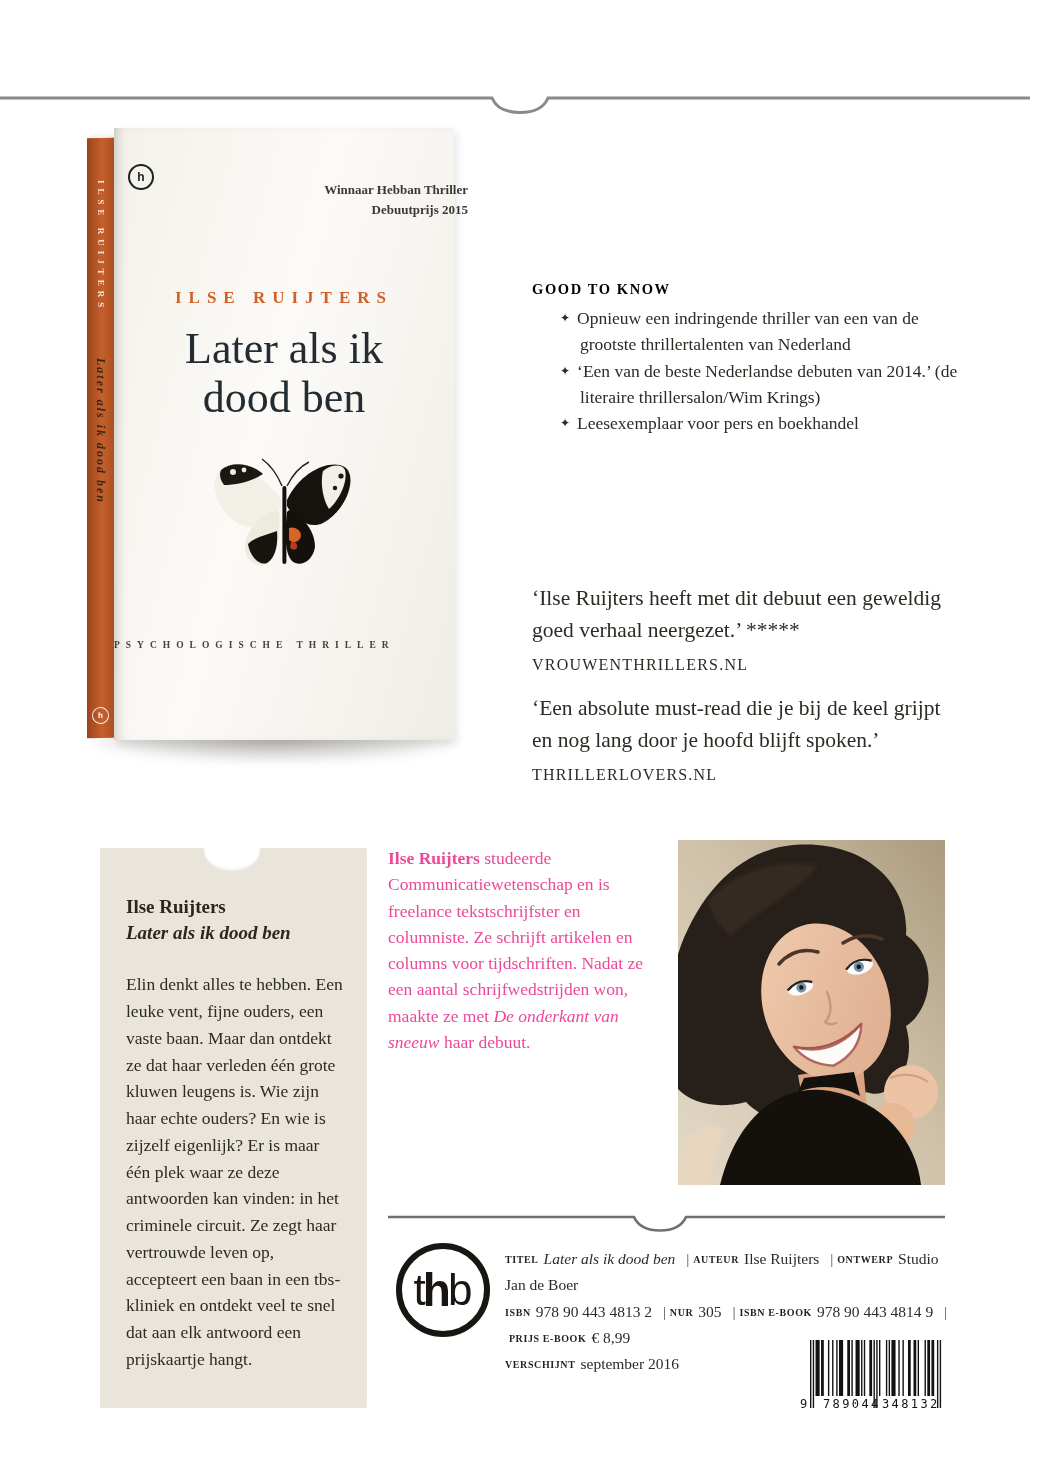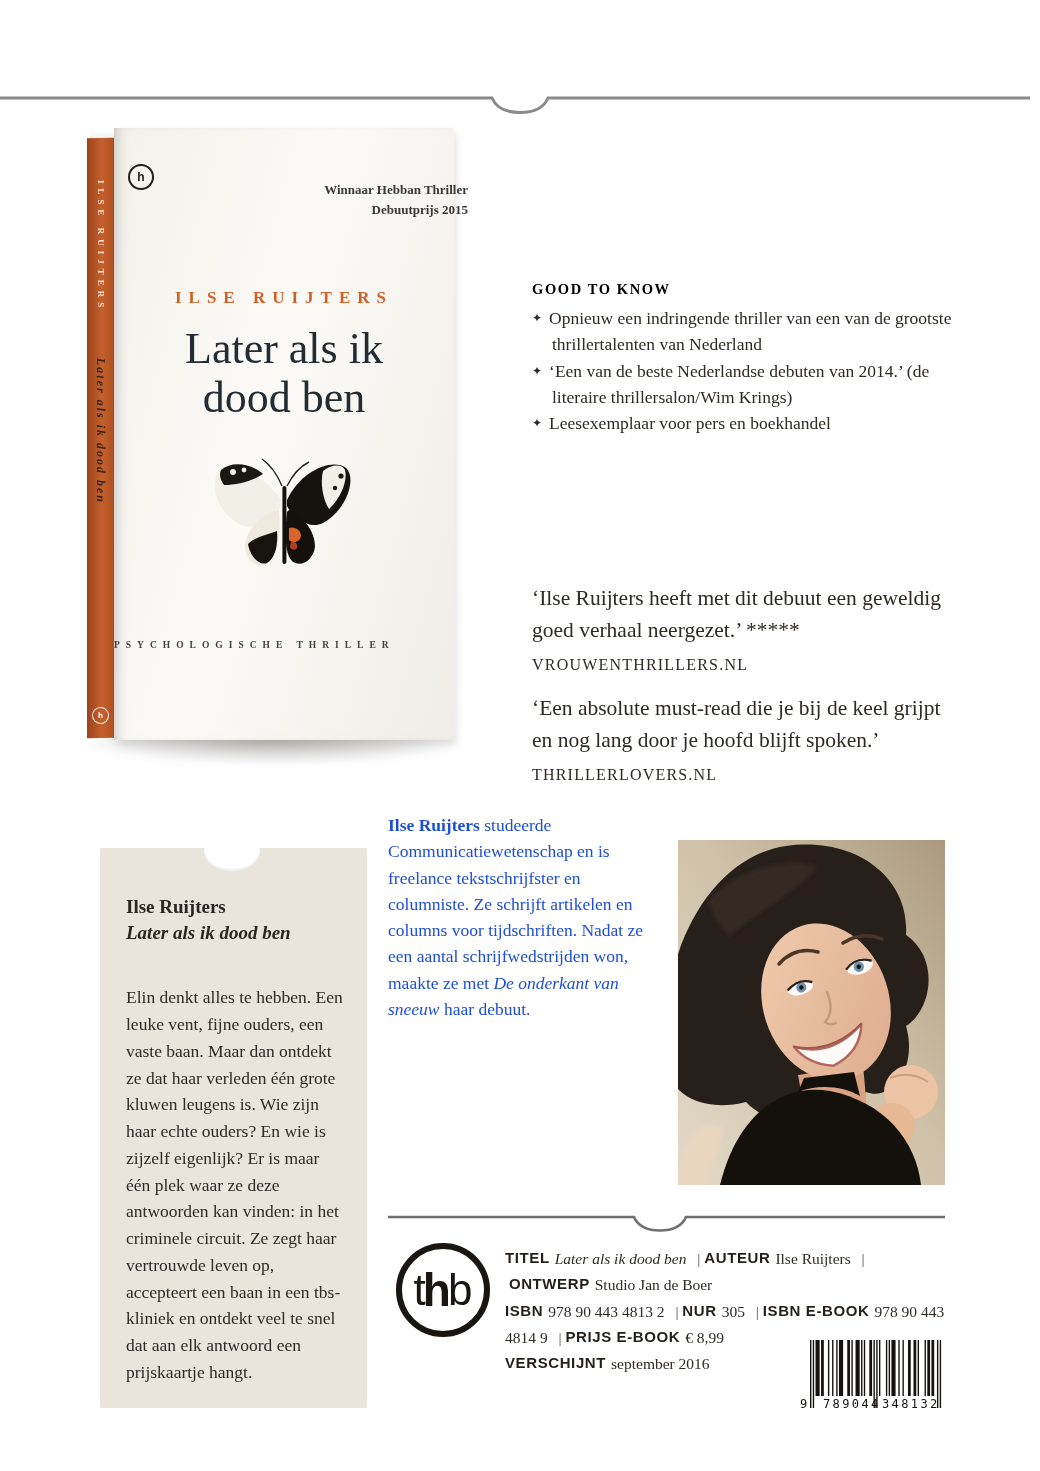--- a/index.html
+++ b/index.html
@@ -54,7 +54,7 @@
   .gtk-label { left:532px; top:281px; font-weight:bold; font-size:14.5px; letter-spacing:1.6px; color:#000000; }
   .gtk-list { left:532px; top:305px; width:432px; margin:0; padding:0; list-style:none;
     font-size:17.5px; line-height:1.5; color:#2e2a24; }
-  .gtk-list li { padding-left:20px; text-indent:-20px; }
+  .gtk-list li { padding-left:20px; text-indent:-20px;margin-left:28px; }
   .gtk-star { font-size:12px; margin-right:7px; position:relative; top:-2px; }
   .quote { left:532px; width:434px; font-size:21.5px; line-height:1.5; color:#2e2a24; }
   .quote-1 { top:570px;margin-top:12px; }

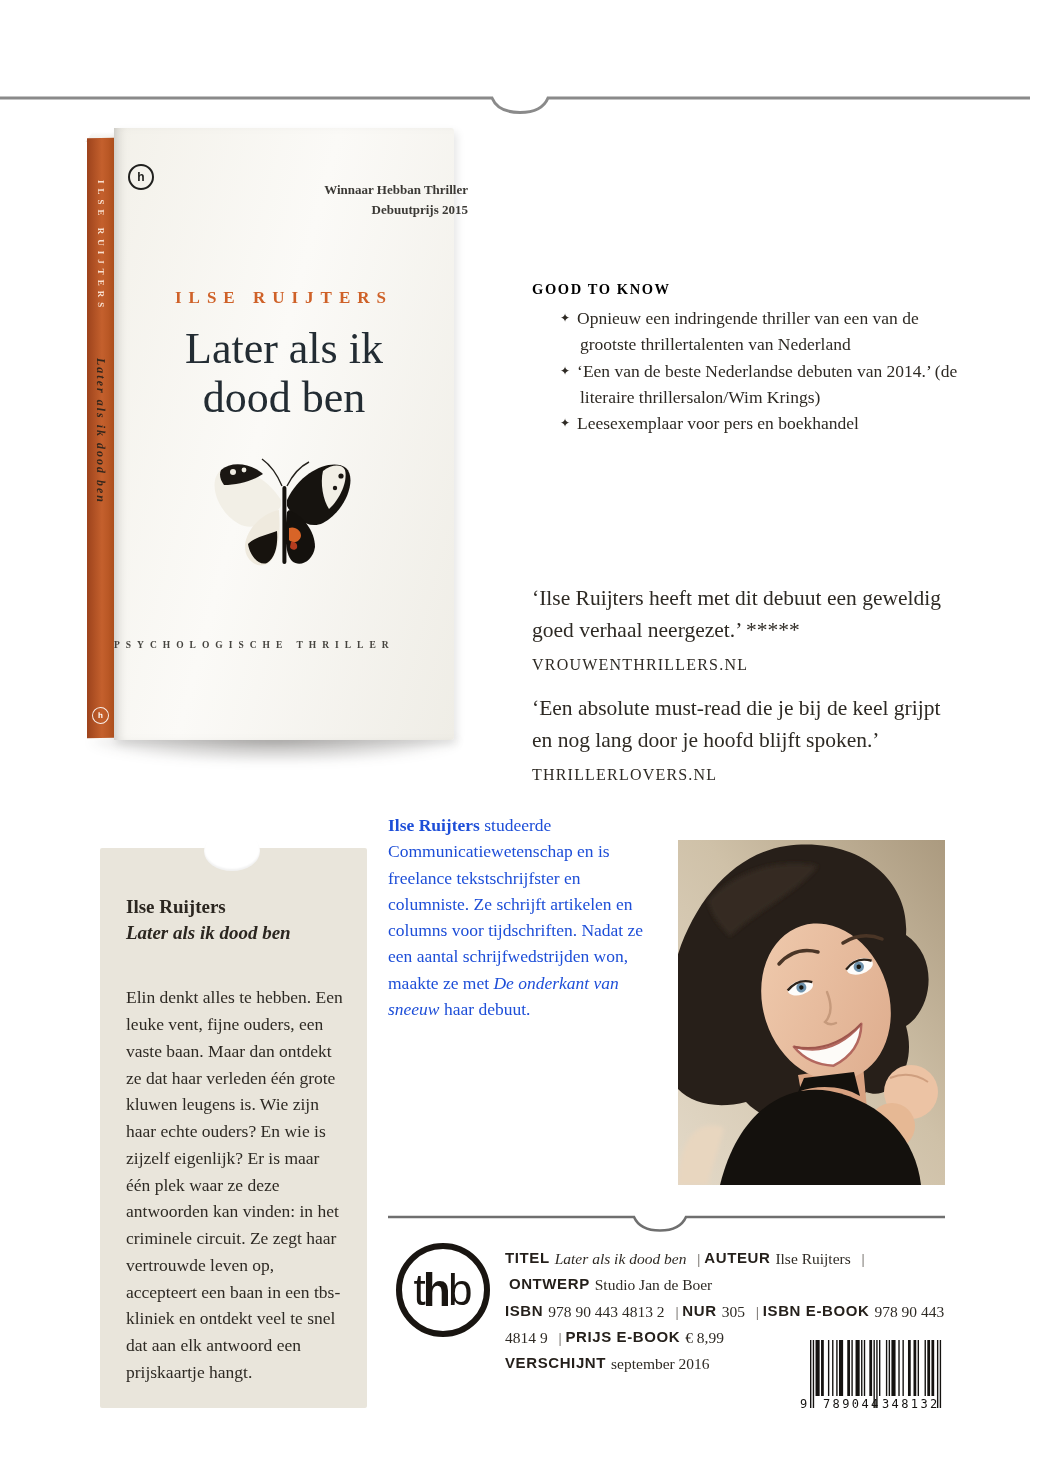--- a/index.html
+++ b/index.html
@@ -71,7 +71,7 @@
   .panel-body { margin-top:39px; font-size:17.5px; line-height:1.53; color:#2e2a24; }
 
   
-  .bio { left:388px; top:812px; width:276px; font-size:17.5px; line-height:1.5; color:#1d4ed8; }
+  .bio { left:388px; top:845px; width:276px; font-size:17.5px; line-height:1.5; color:#ec4899; }
   .photo { left:678px; top:840px; width:267px; height:345px; }
 
   

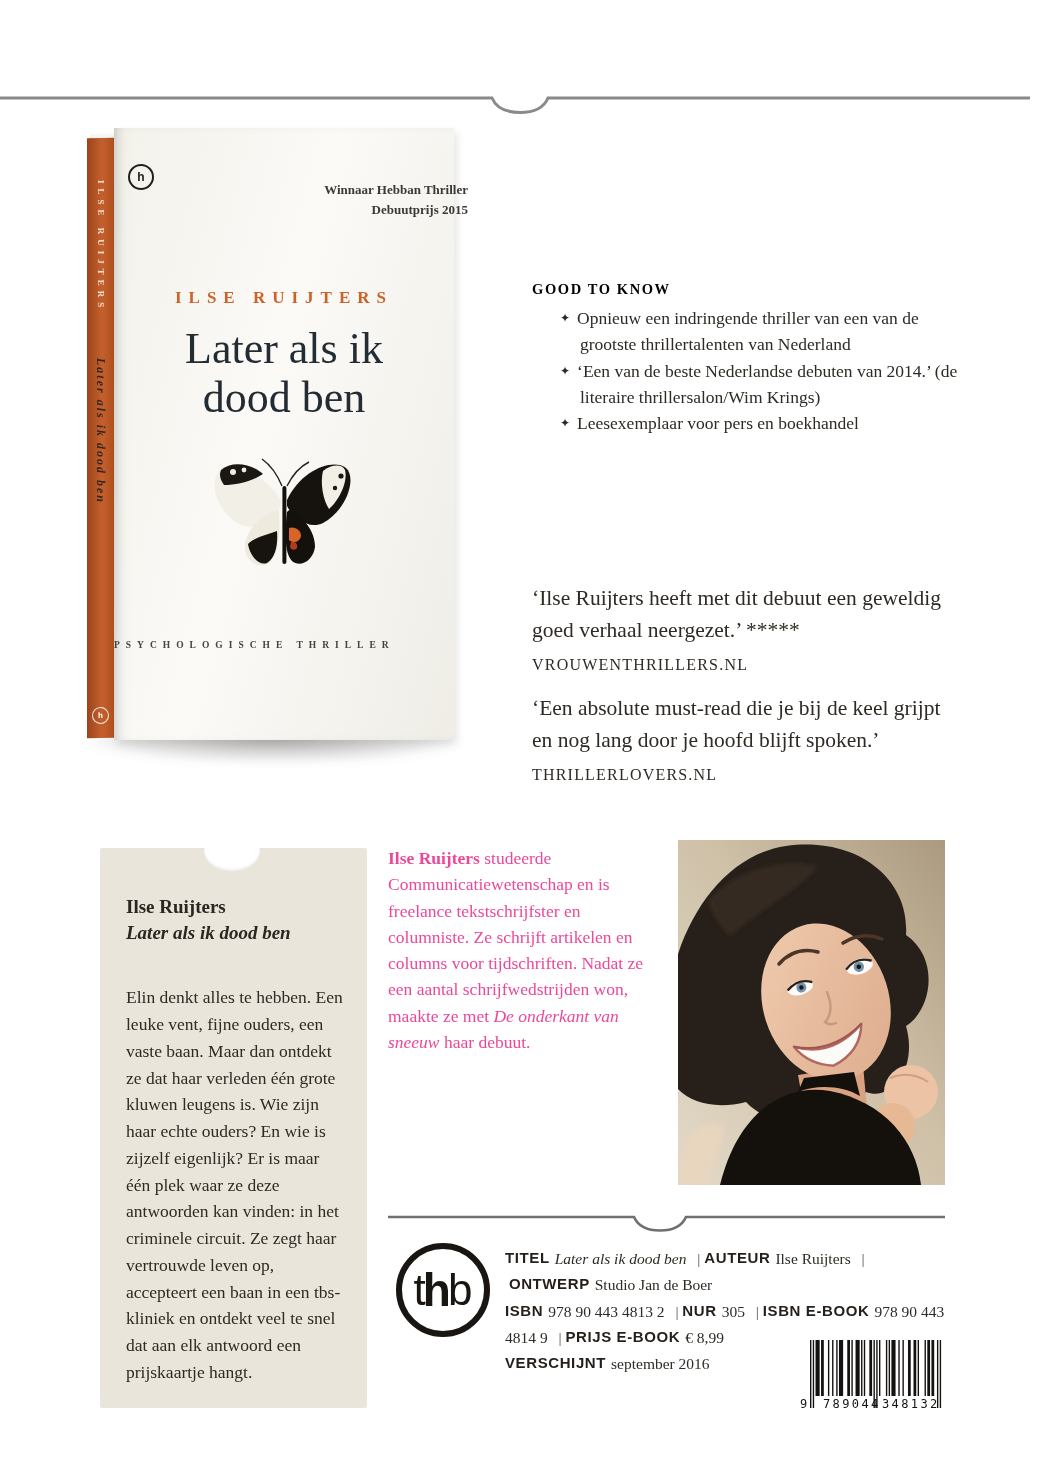--- a/index.html
+++ b/index.html
@@ -68,7 +68,7 @@
   .panel-inner { position:absolute; left:26px; top:46px; width:218px; }
   .panel-author { font-weight:bold; font-size:19px; line-height:1.35; color:#2b2620; }
   .panel-title { font-weight:bold; font-style:italic; font-size:19px; line-height:1.35; color:#2b2620; }
-  .panel-body { margin-top:39px; font-size:17.5px; line-height:1.53; color:#2e2a24; }
+  .panel-body { margin-top:26px; font-size:17.5px; line-height:1.53; color:#2e2a24; }
 
   
   .bio { left:388px; top:845px; width:276px; font-size:17.5px; line-height:1.5; color:#ec4899; }

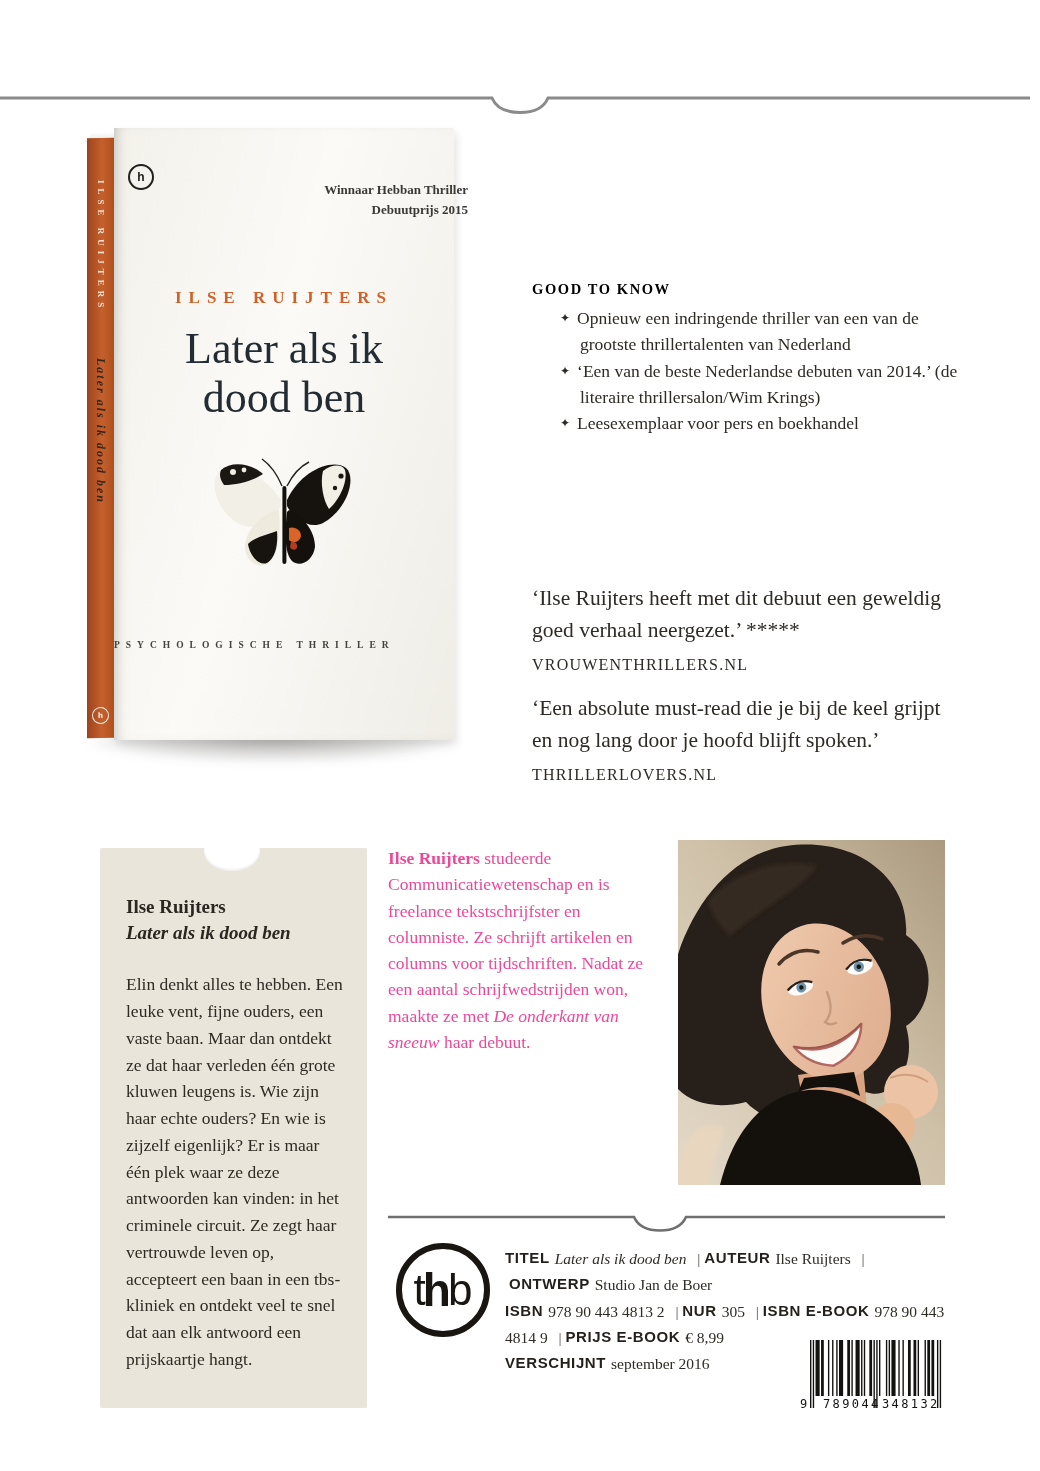--- a/index.html
+++ b/index.html
@@ -85,7 +85,7 @@
   .meta { left:505px; top:1246px; width:445px; }
   .meta-line { font-size:15.5px; line-height:1.7; color:#2e2a24; }
   .meta-item + .meta-item::before { content:"|\00a0"; color:#55504a; margin-left:7px; }
-  .meta-label { font-family:Liberation Sans, sans-serif; font-weight:bold; font-size:15px;
+  .meta-label { font-family:Liberation Serif, serif; font-weight:bold; font-size:10px;
     letter-spacing:0.6px; color:#241f1a; margin-right:5px; position:relative; top:-1px; }
   .meta-val-italic { font-style:italic; }
 

